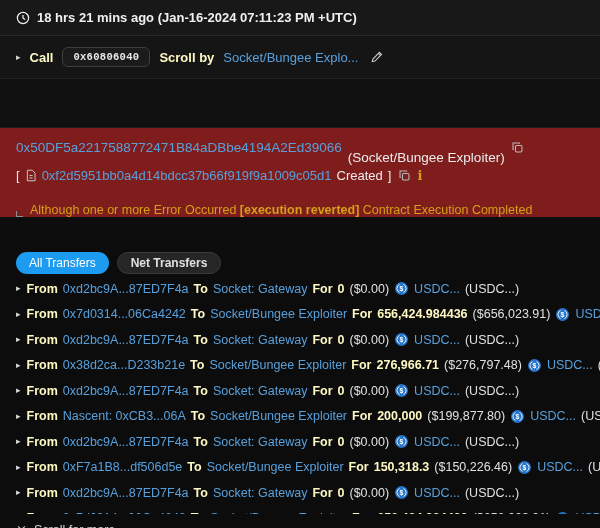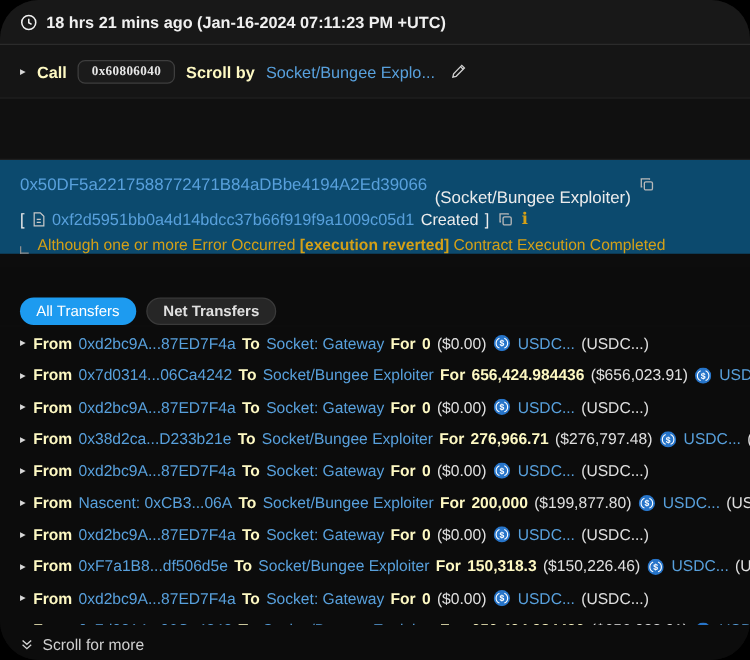--- a/index.html
+++ b/index.html
@@ -7,7 +7,7 @@
   .frame {
     width:600px; height:528px; overflow:hidden; position:relative;
     background:#0d0d0d; font-family:"Liberation Sans", sans-serif;
-    color:#e8e8e8;border-radius:31px; -webkit-font-smoothing:antialiased;
+    color:#e8e8e8; -webkit-font-smoothing:antialiased;
   }
   
   .topbar {

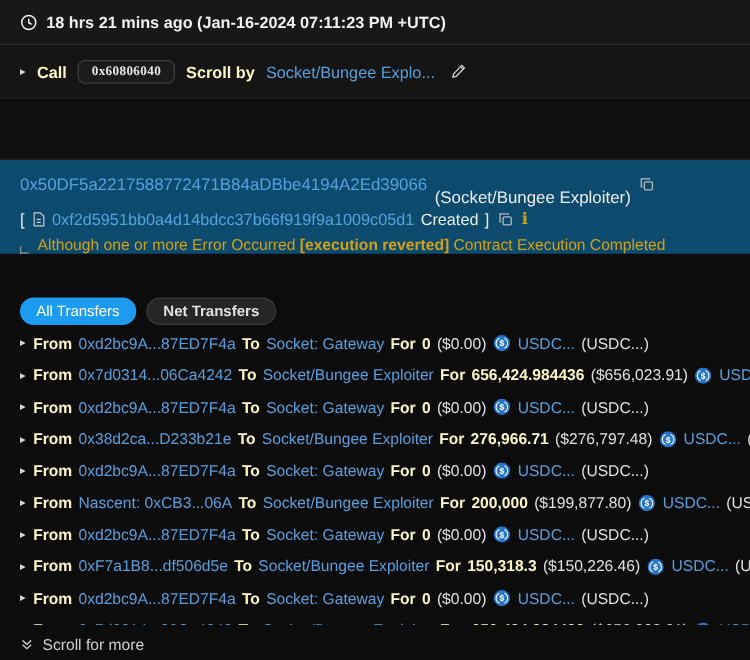--- a/index.html
+++ b/index.html
@@ -24,7 +24,7 @@
   .caret { color:#d8d8d8; font-size:9px; line-height:1; }
   .bold { font-weight:700; color:#fef9c3; }
   .badge {
-    font-family:Liberation Serif, serif; font-size:10.5px; font-weight:700;
+    font-family:Liberation Mono, monospace; font-size:10.5px; font-weight:700;
     color:#e8e8e8; background:#1b1b1b; border:1px solid #3e3e3e; border-radius:6px;
     padding:3px 10px; letter-spacing:.3px;
   }

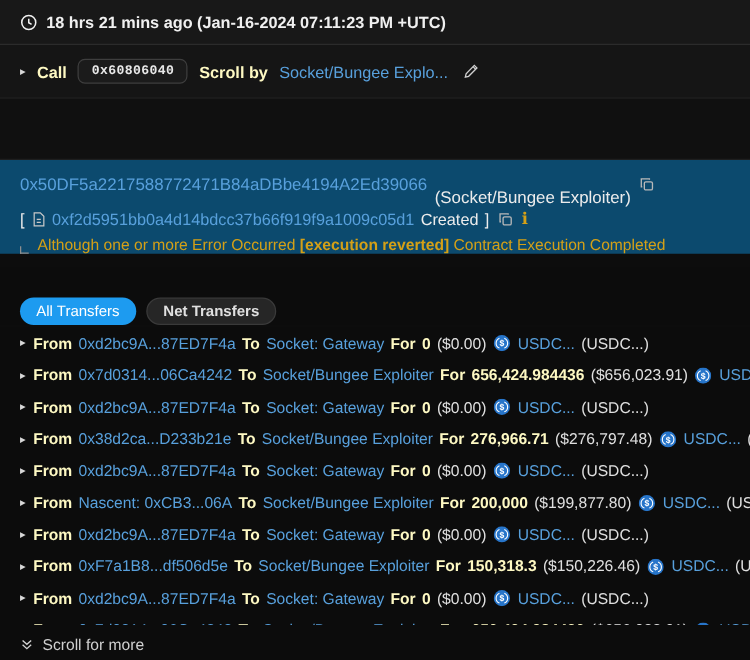--- a/index.html
+++ b/index.html
@@ -32,7 +32,7 @@
   
   .gapsec { height:49px; background:#101010; border-bottom:1px solid #1e1e1e; }
   
-  .infosec { background:#0c4a6e; padding:11px 16px 0 16px; }
+  .infosec { background:#7f1d1d; padding:11px 16px 0 16px; }
   .addr-line { display:flex; align-items:center; gap:6px; font-size:13.5px; height:17px; }
   .addr-line .cname { color:#ececec;margin-top:19px; }
   .created-line { display:flex; align-items:center; gap:5px; font-size:13px; height:17px; margin-top:11px; color:#ececec; }

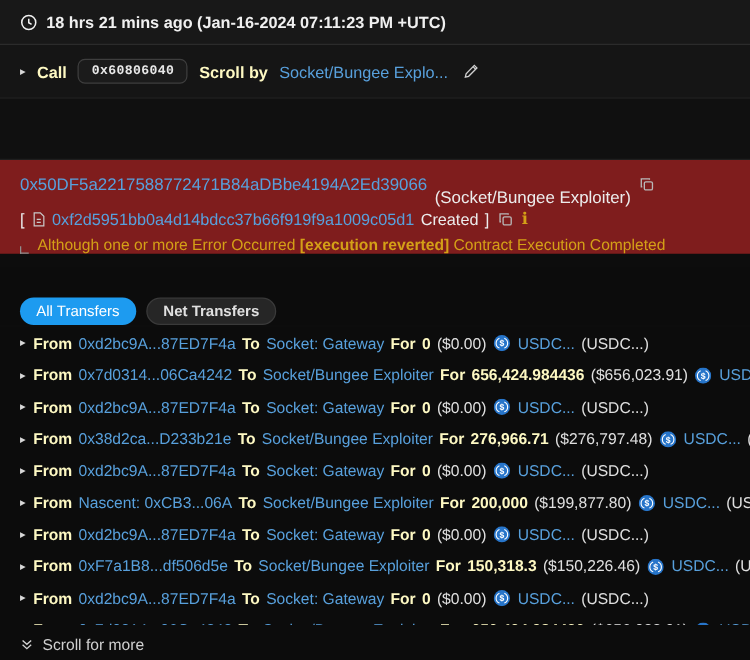--- a/index.html
+++ b/index.html
@@ -42,7 +42,7 @@
   }
   .warn-line {
     display:flex; align-items:flex-end; gap:7px; font-size:12.5px; height:15px;
-    margin-top:4px; color:var(--warning, #d4a017); margin-bottom:11px;
+    margin-top:18px; color:var(--warning, #d4a017); margin-bottom:11px;
   }
   .corner { width:7px; height:6px; border-left:1.5px solid #8f8f8f; border-bottom:1.5px solid #8f8f8f; margin-top:-4px; }
   .warn-strong { font-weight:700; }

